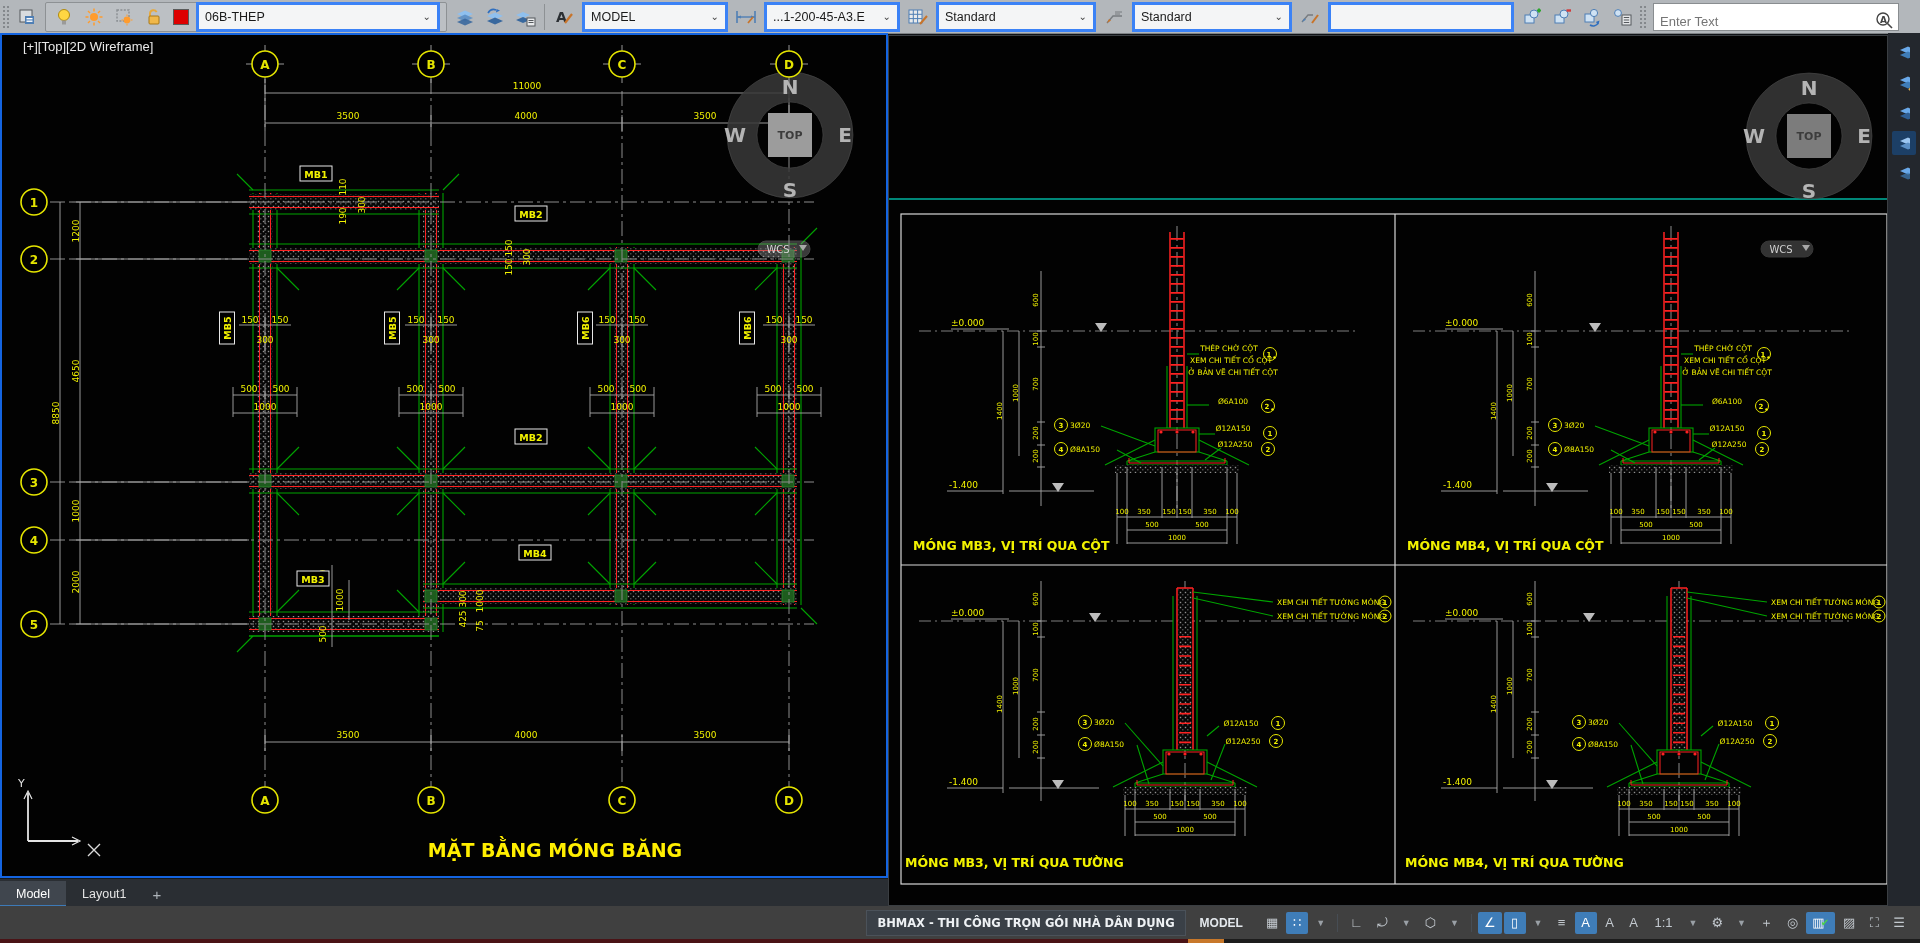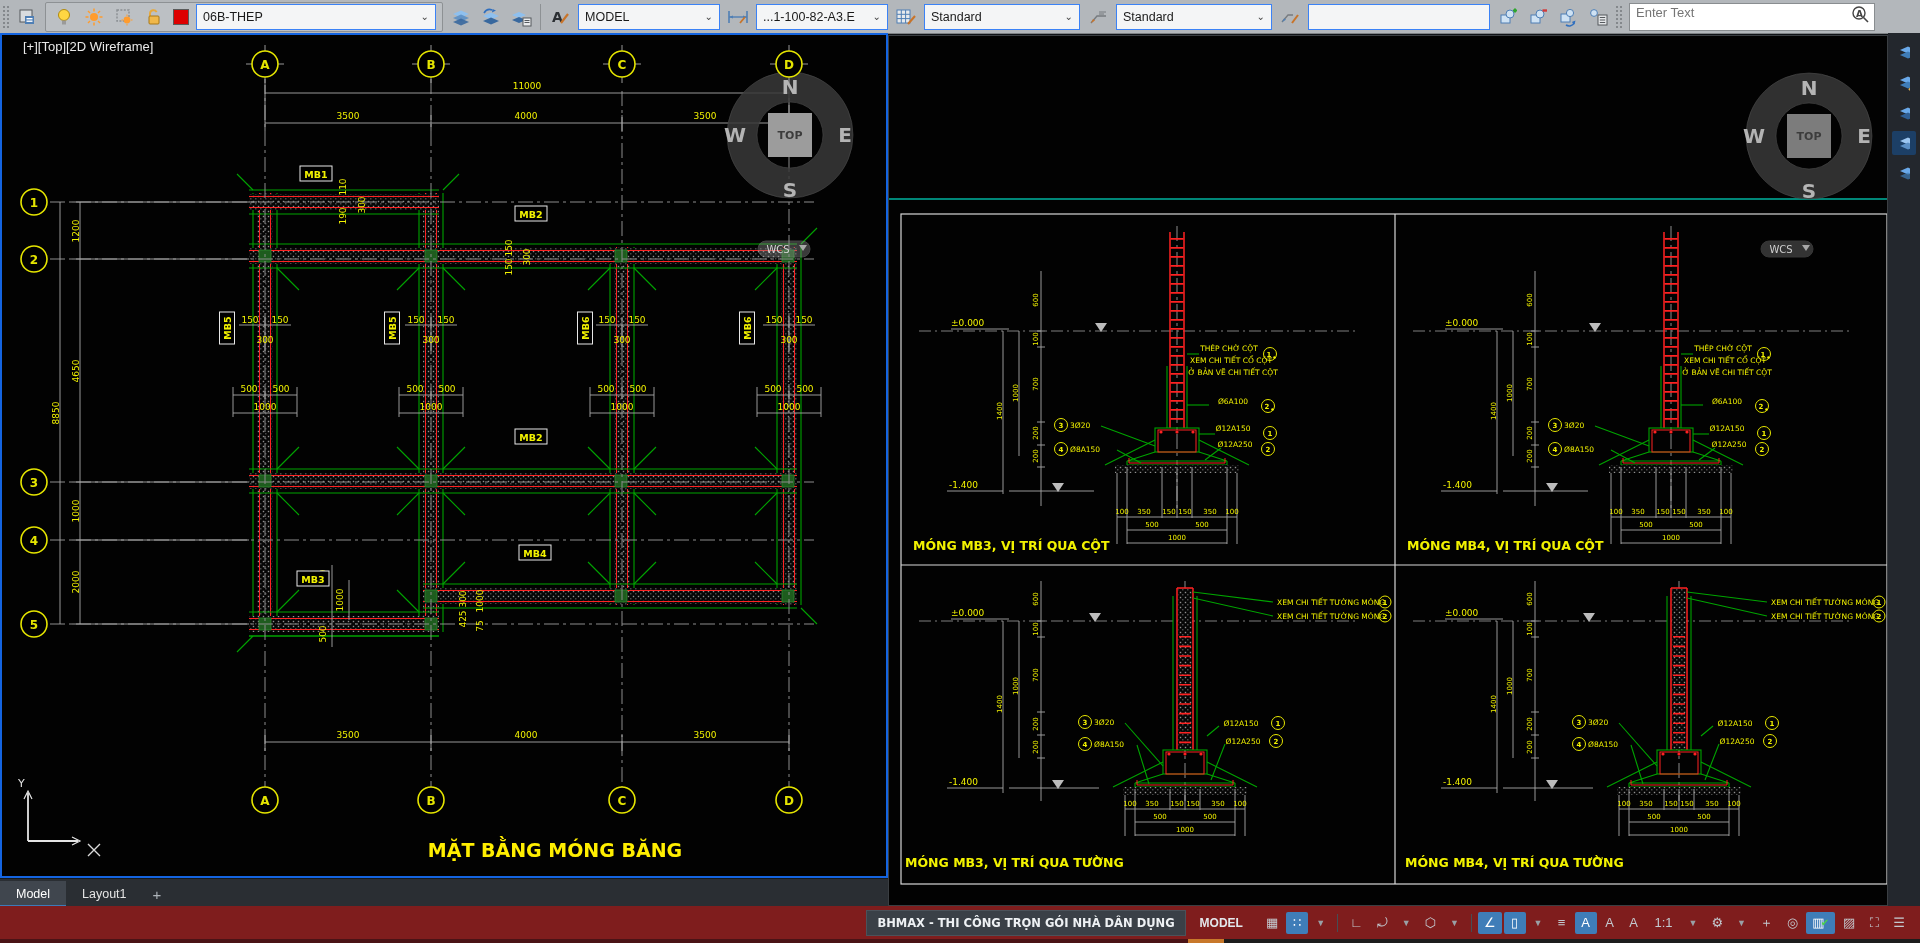--- a/index.html
+++ b/index.html
@@ -15,7 +15,7 @@
     align-items:center;justify-content:center;padding:0 2px;}
   .tgroup{display:flex;align-items:center;background:#bcc0c4;border:1px solid #8d9194;
     border-radius:2px;height:28px;padding:0 3px;margin:0 3px;}
-  .combo{background:#f4f5f6;border:1px solid #3b82f6;height:24px;display:flex;
+  .combo{background:#f4f5f6;border:3px solid #3b82f6;height:24px;display:flex;
     align-items:center;justify-content:space-between;padding:0 6px;font-size:12.5px;
     color:#1a1a1a;margin:0 3px;text-align:center;}
   .combo .chev{color:#444;font-size:10px;margin-left:6px;}

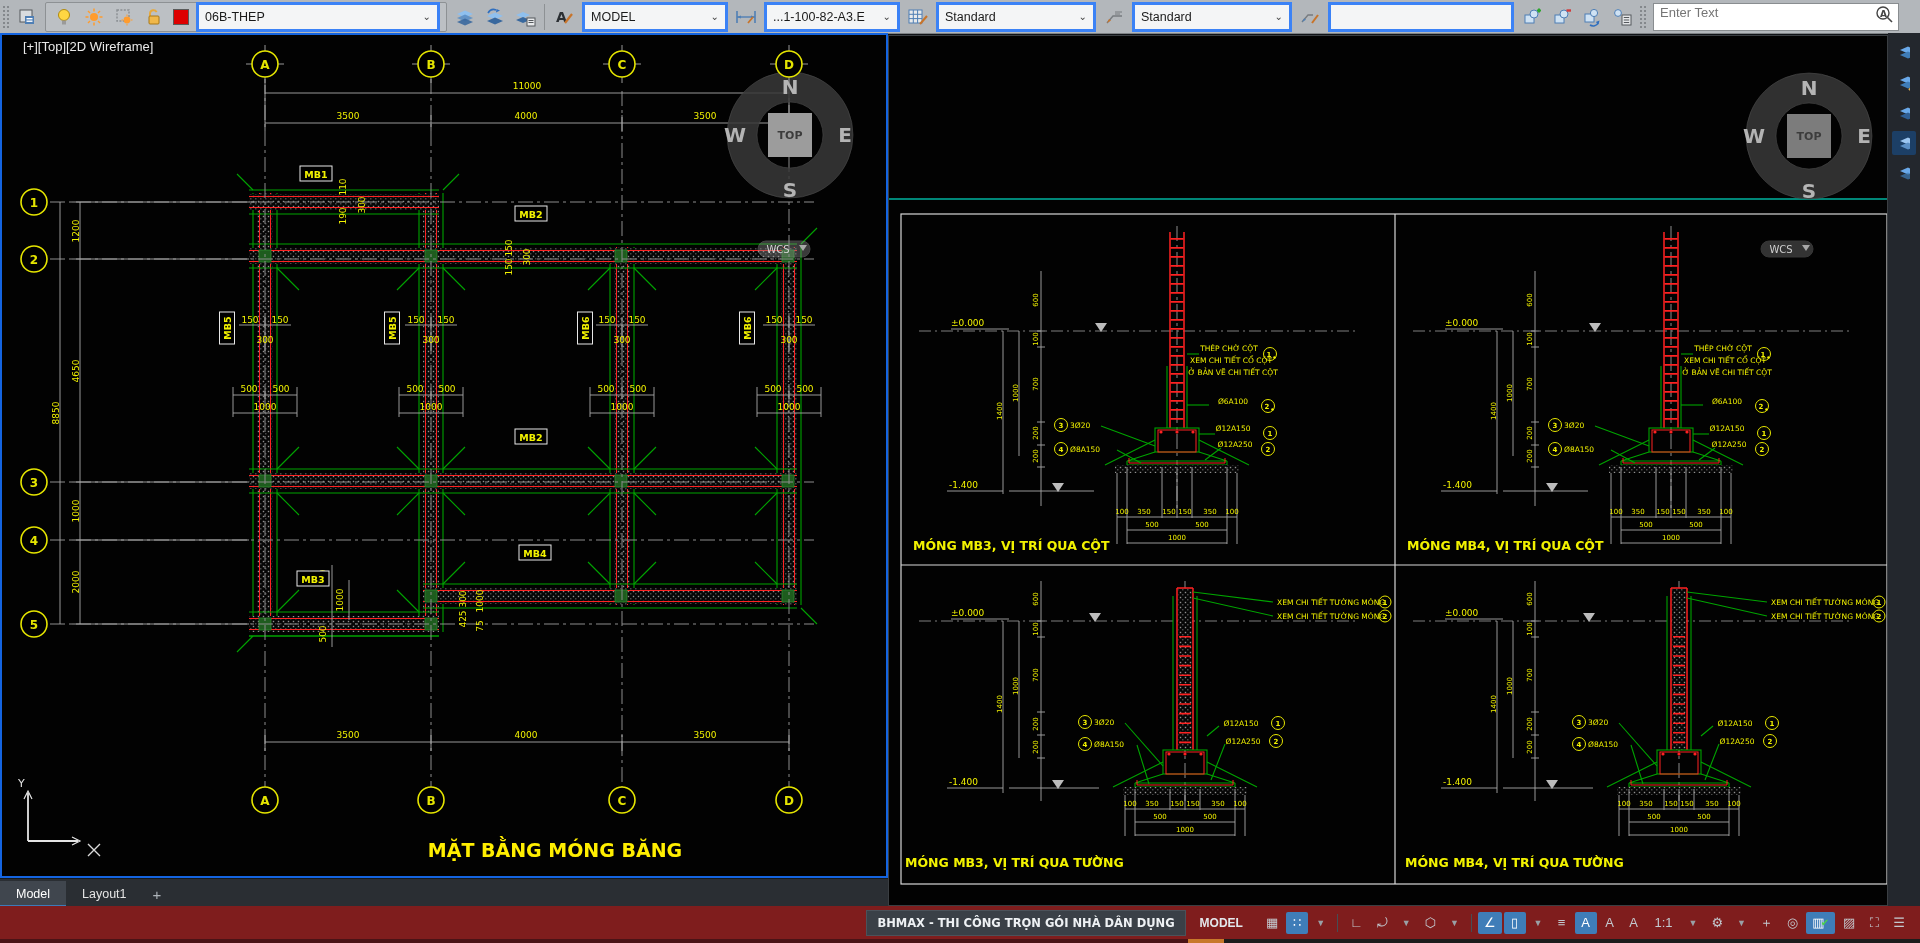--- a/index.html
+++ b/index.html
@@ -185,7 +185,7 @@
       </svg>
   </button>
   <div class="combo" style="width:118px">
-    <span>...1-100-82-A3.E</span>
+    <span>...1-200-45-A3.E</span>
     <span class="chev">⌄</span>
   </div>
   <button class="tbtn">

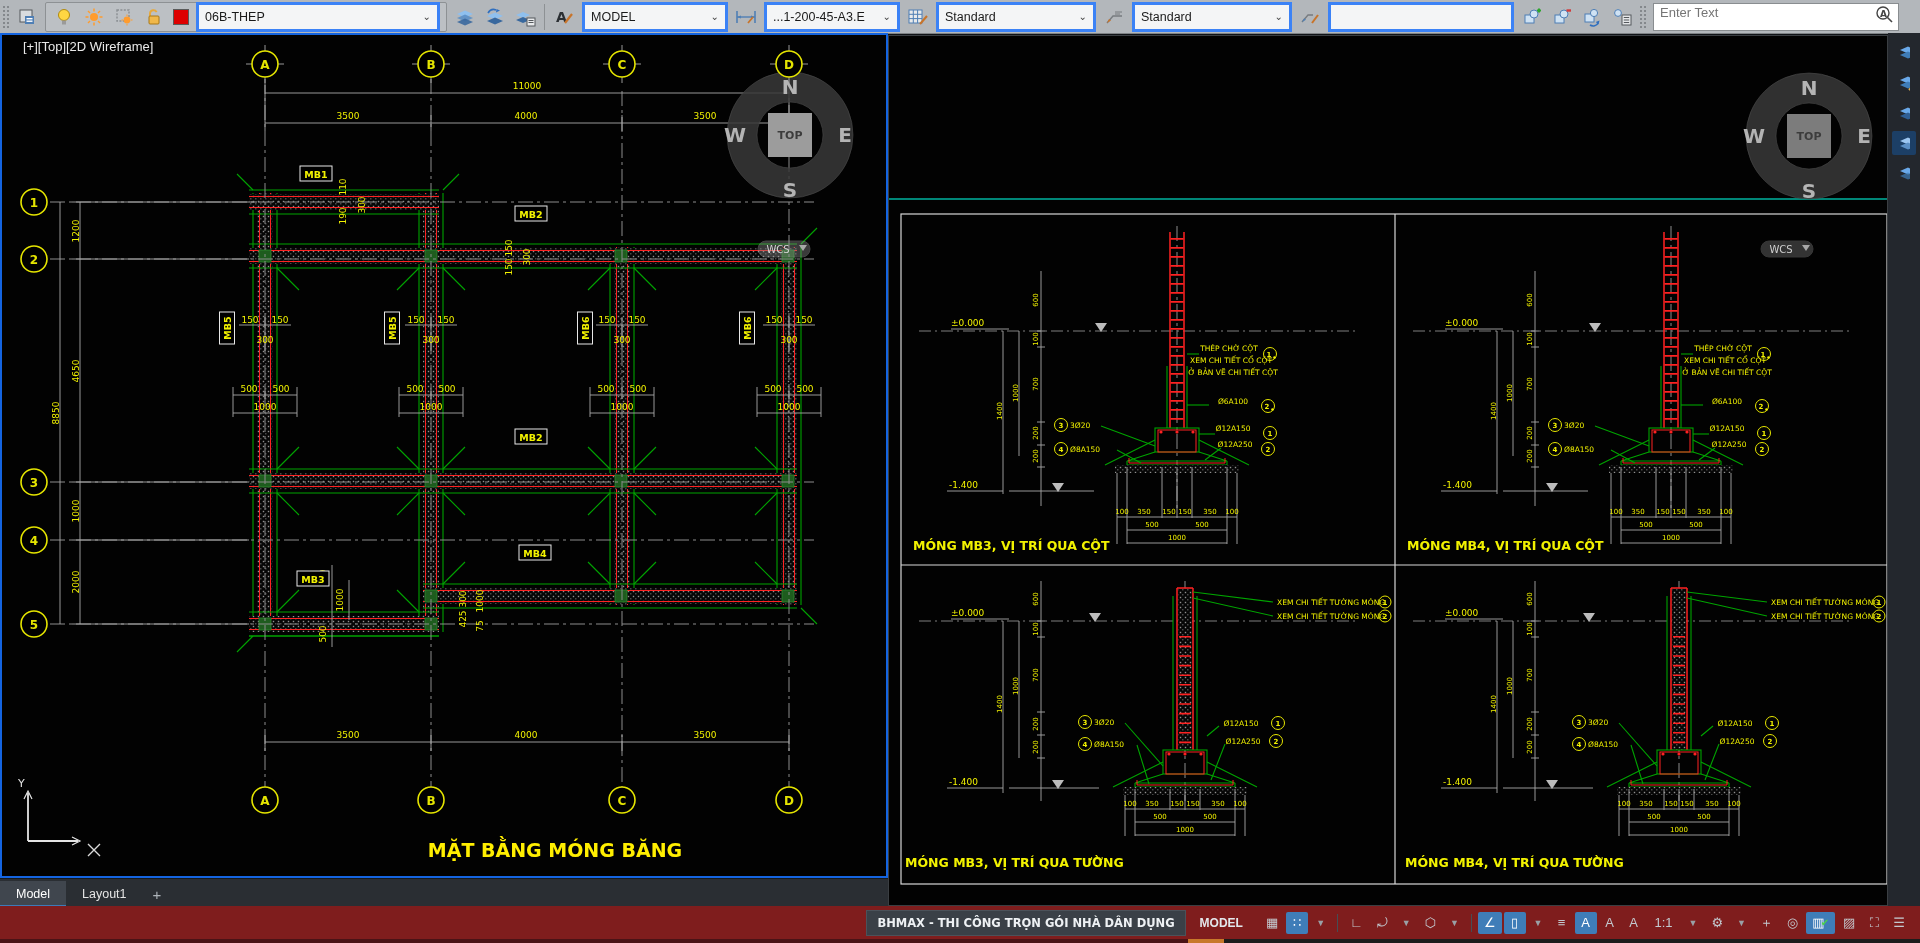--- a/index.html
+++ b/index.html
@@ -21,7 +21,7 @@
   .combo .chev{color:#444;font-size:10px;margin-left:6px;}
   .swatch{width:14px;height:14px;background:#dd0000;border:1px solid #5a5a5a;margin:0 4px;}
   .searchbox{background:#fff;border:1px solid #898d90;height:26px;width:236px;display:flex;
-    align-items:flex-start;padding:0 4px;margin:0 4px;}
+    align-items:flex-end;padding:0 4px;margin:0 4px;}
   .searchbox input{border:none;outline:none;flex:1;font-size:13px;
     font-family:"Liberation Sans",sans-serif;color:#222;background:transparent;}
   .sep{width:1px;height:26px;background:#8d9194;margin:0 4px;}

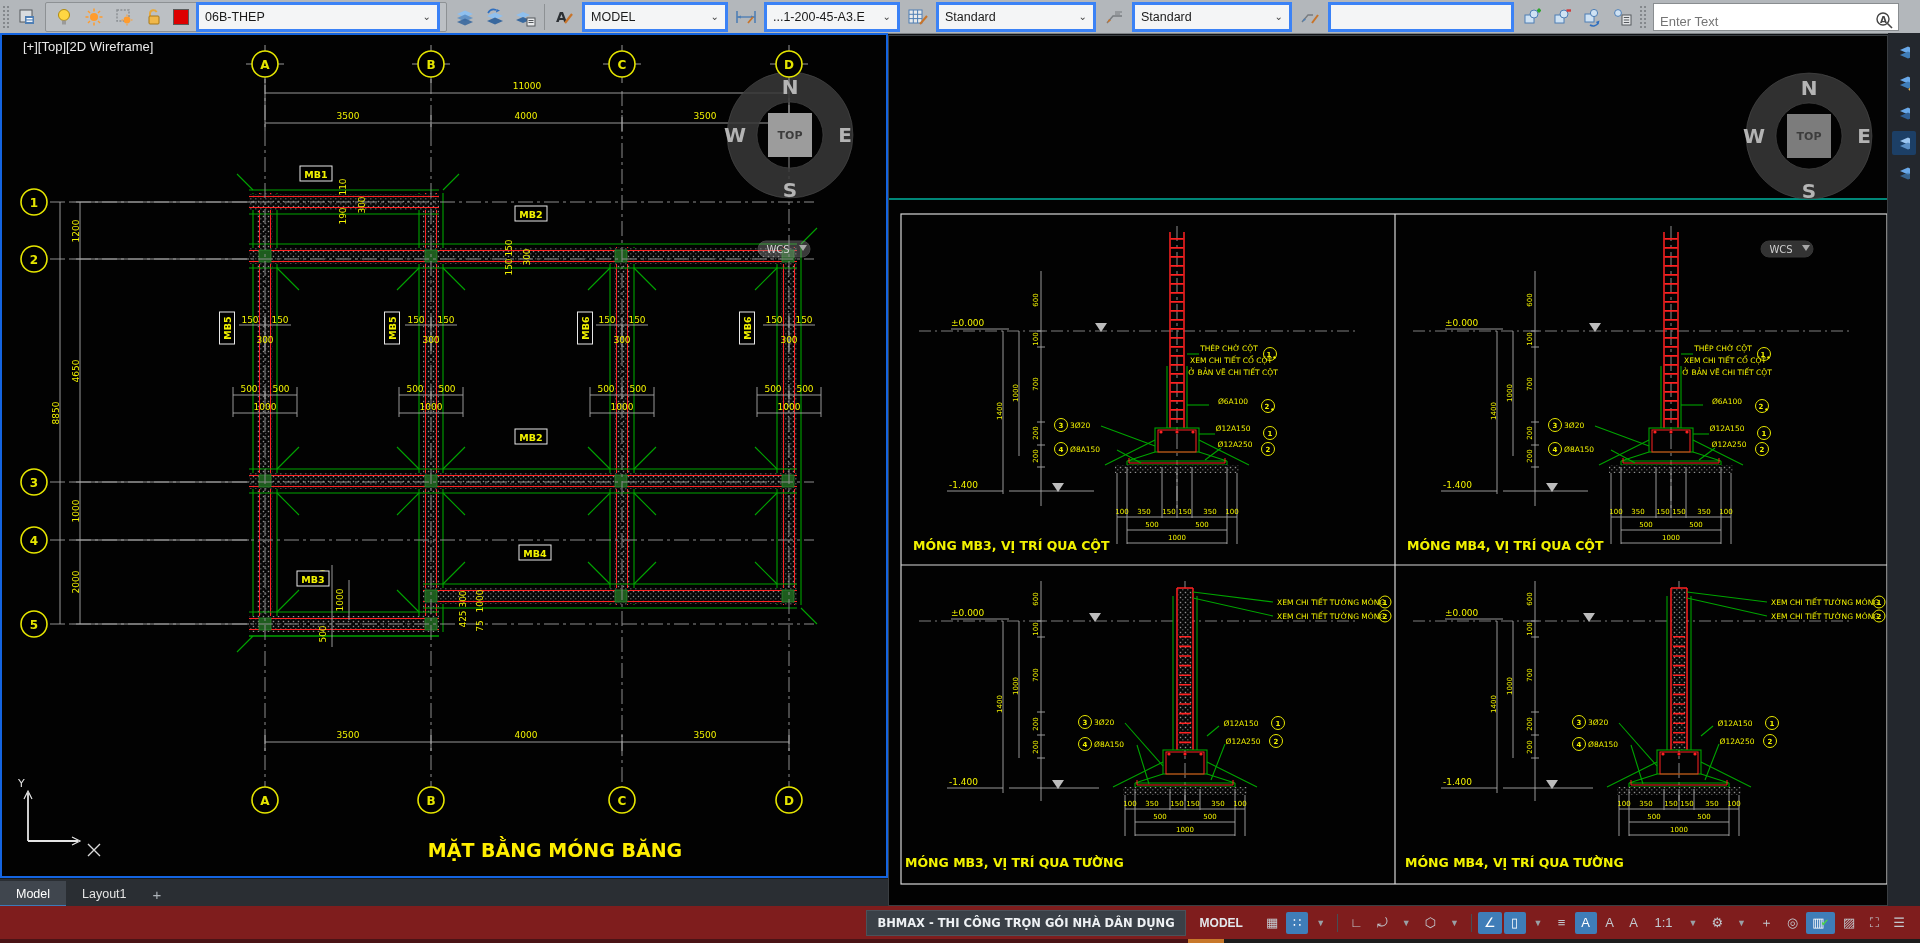--- a/index.html
+++ b/index.html
@@ -44,7 +44,7 @@
   .tab.active{background:#40464e;color:#fff;box-shadow:inset 0 -2px 0 #3d7ab8;}
   .tab-add{color:#aeb4ba;font-size:15px;padding:0 10px;background:none;border:none;height:26px;}
   
-  .statusbar{position:absolute;left:0;top:906px;width:1920px;height:33px;background:#7f1d1d;
+  .statusbar{position:absolute;left:0;top:906px;width:1920px;height:33px;background:#404040;
     display:flex;align-items:center;justify-content:flex-end;padding-right:8px;box-sizing:border-box;}
   .brand{background:#3a4047;border:1px solid #4b525a;color:#eef1f4;font-size:11.5px;
     font-weight:bold;height:24px;display:flex;align-items:center;padding:0 10px;margin-right:8px;

